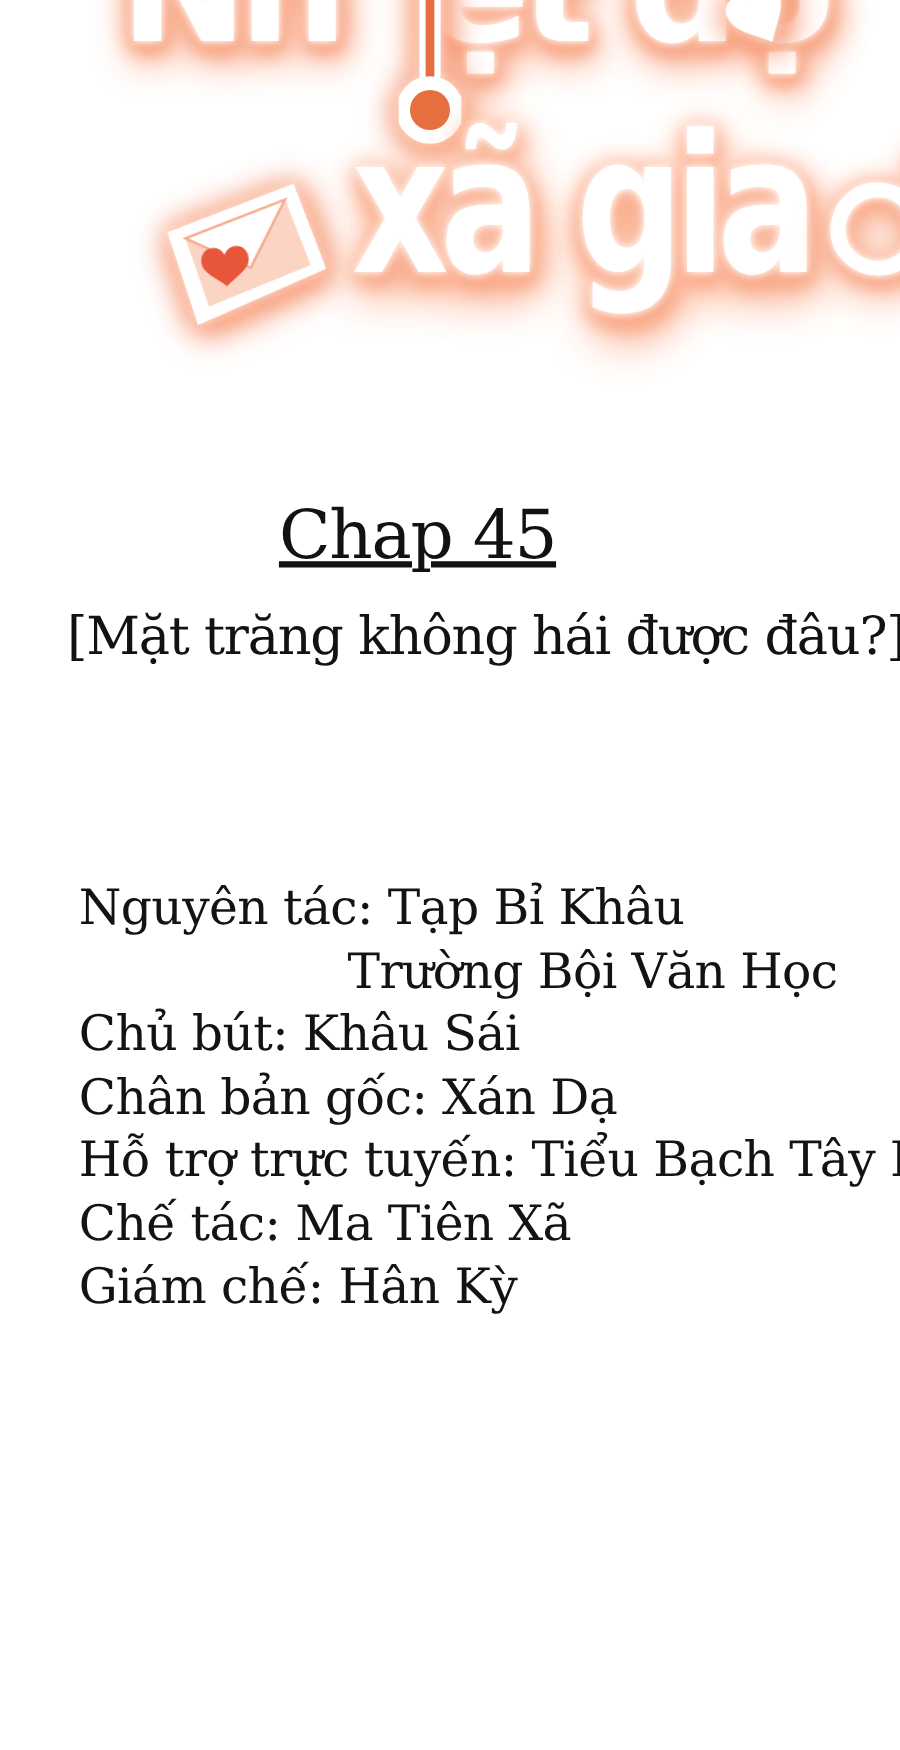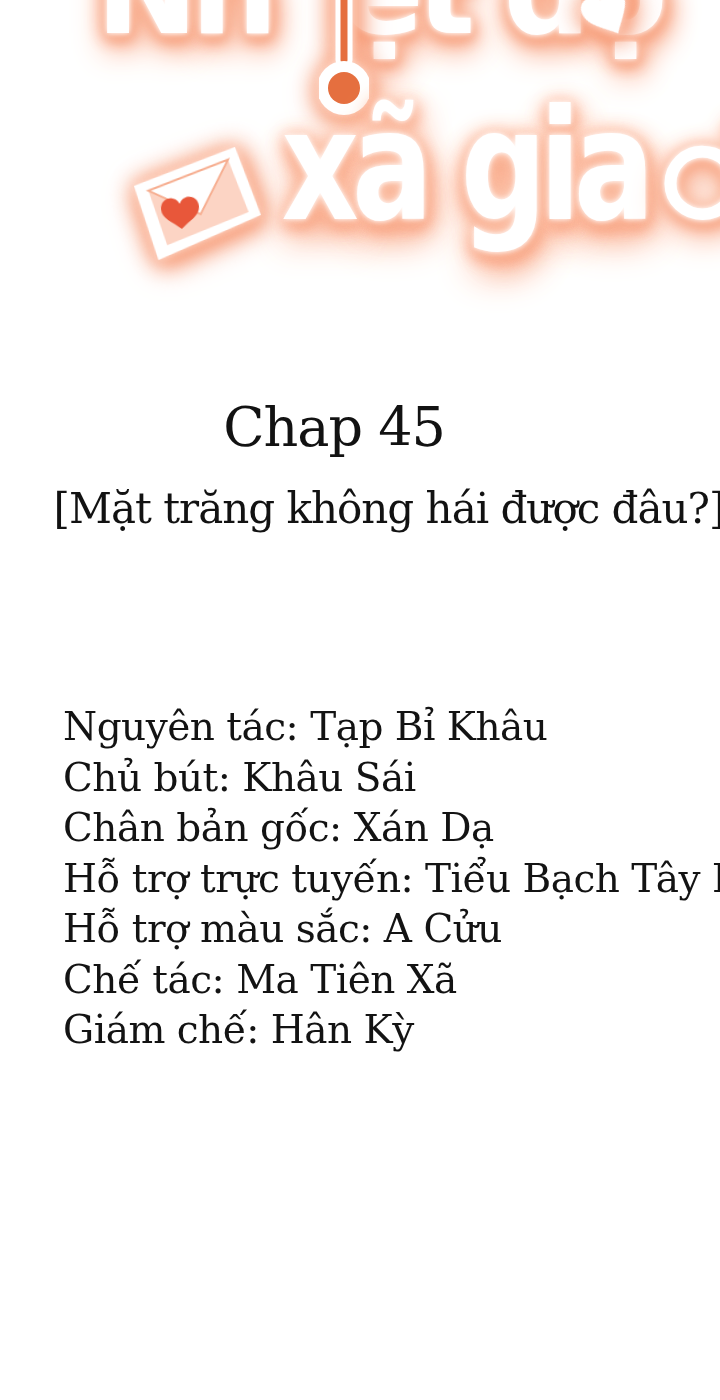--- a/index.html
+++ b/index.html
@@ -60,7 +60,7 @@
     position:absolute;top:396px;left:0;width:668px;
     text-align:center;
     font-family:"DejaVu Serif", serif;
-    font-size:54px;color:#121212;letter-spacing:-1px;
+    font-size:54px;color:#121212;letter-spacing:-1px;text-decoration:underline;
   }
   .chap-subtitle{
     position:absolute;top:484px;left:0;width:720px;

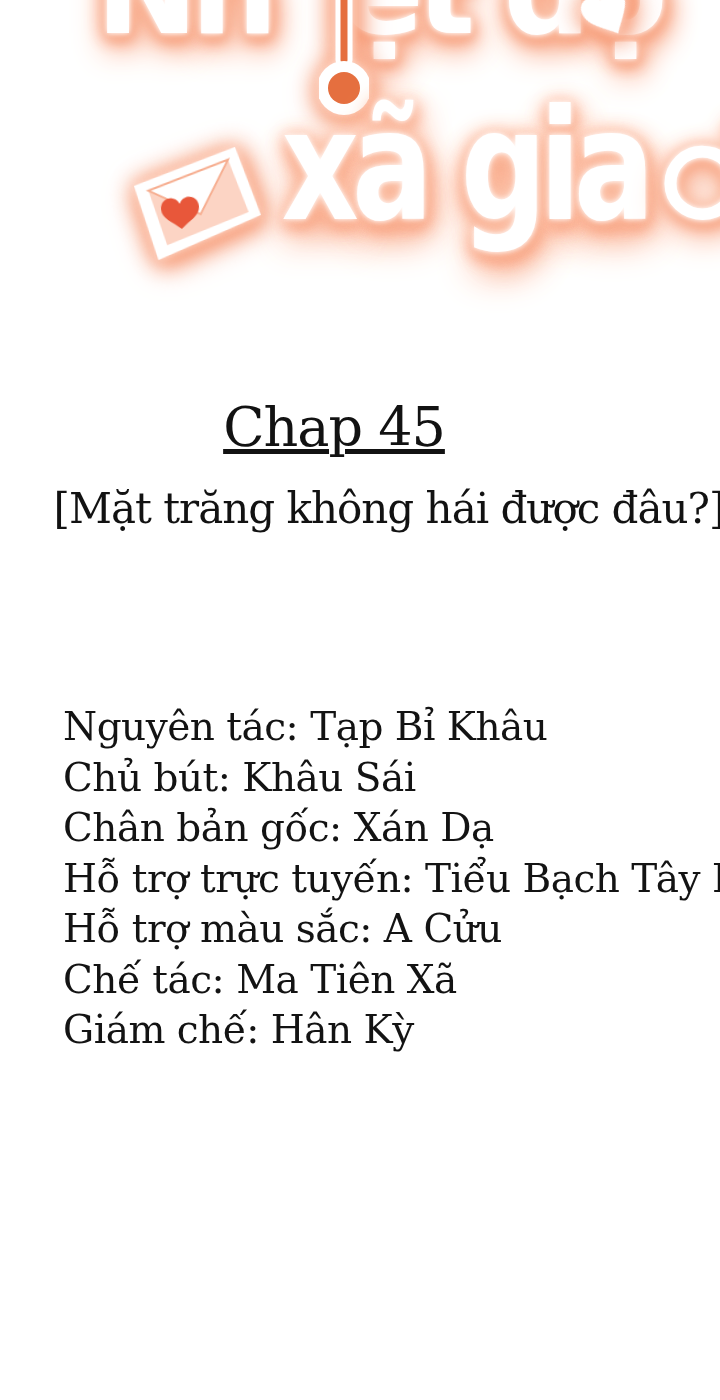--- a/index.html
+++ b/index.html
@@ -126,6 +126,7 @@
 
   <div class="credits">
     <div class="credit-row">Nguyên tác: Tạp Bỉ Khâu</div>
+    <div class="credit-row indent">Trường Bội Văn Học</div>
     <div class="credit-row">Chủ bút: Khâu Sái</div>
     <div class="credit-row">Chân bản gốc: Xán Dạ</div>
     <div class="credit-row">Hỗ trợ trực tuyến: Tiểu Bạch Tây Mễ</div>

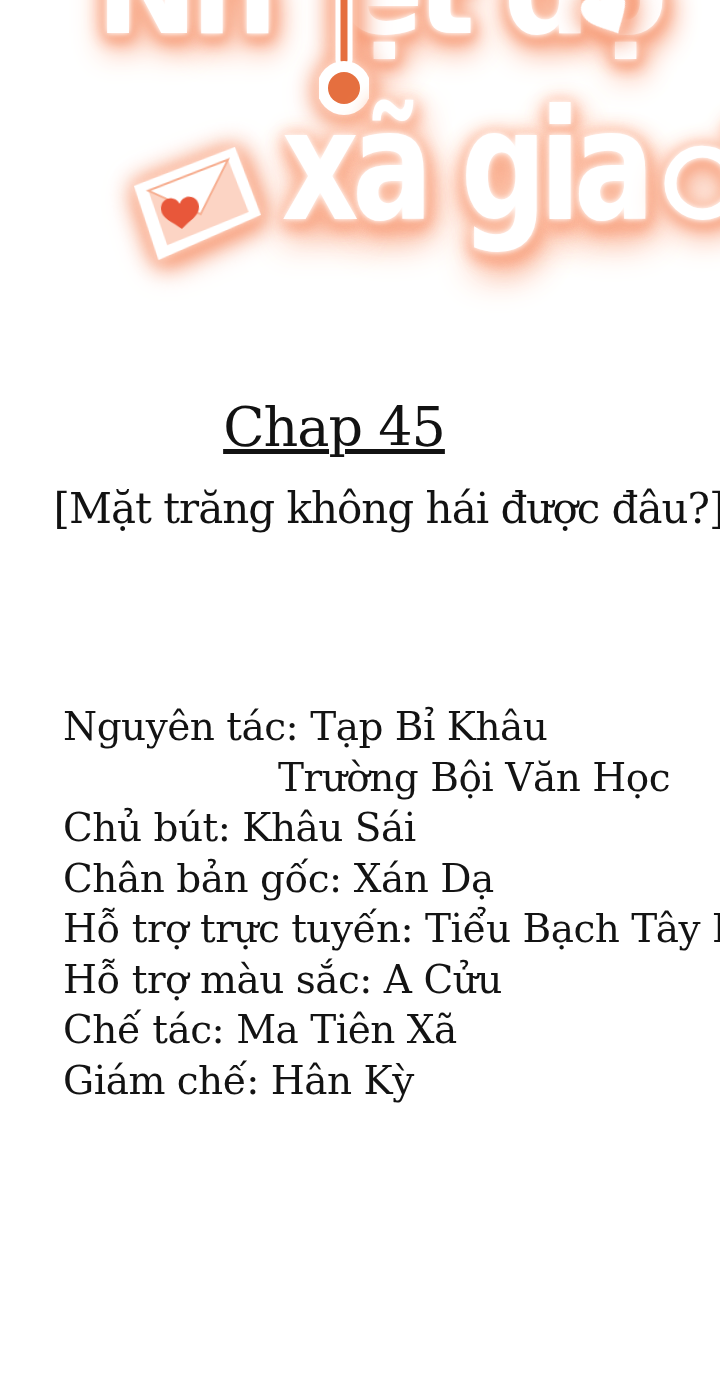--- a/index.html
+++ b/index.html
@@ -130,7 +130,6 @@
     <div class="credit-row">Chủ bút: Khâu Sái</div>
     <div class="credit-row">Chân bản gốc: Xán Dạ</div>
     <div class="credit-row">Hỗ trợ trực tuyến: Tiểu Bạch Tây Mễ</div>
-    <div class="credit-row">Hỗ trợ màu sắc: A Cửu</div>
     <div class="credit-row">Chế tác: Ma Tiên Xã</div>
     <div class="credit-row">Giám chế: Hân Kỳ</div>
   </div>

